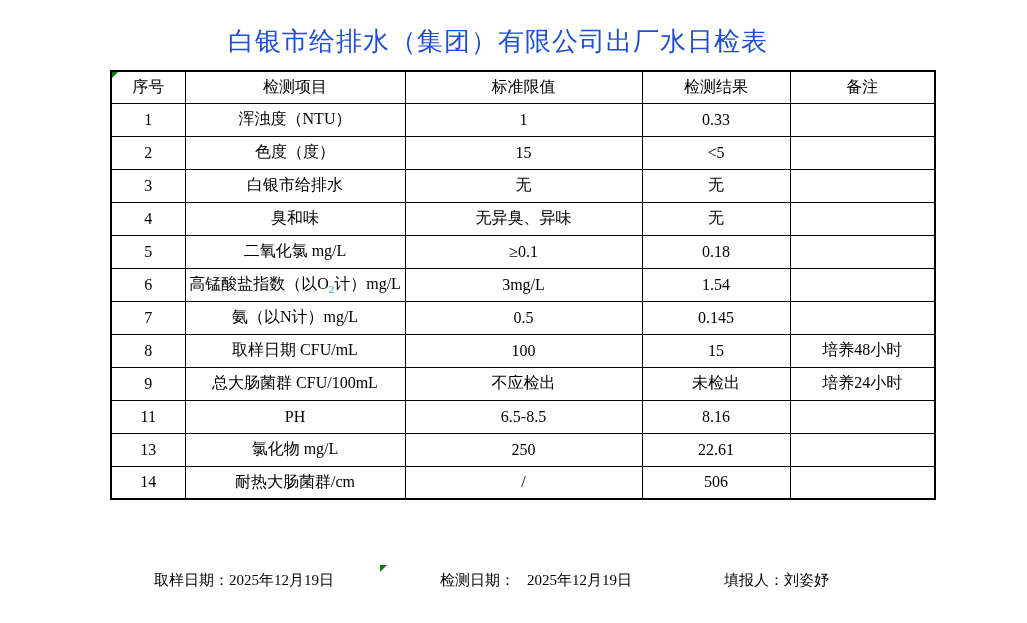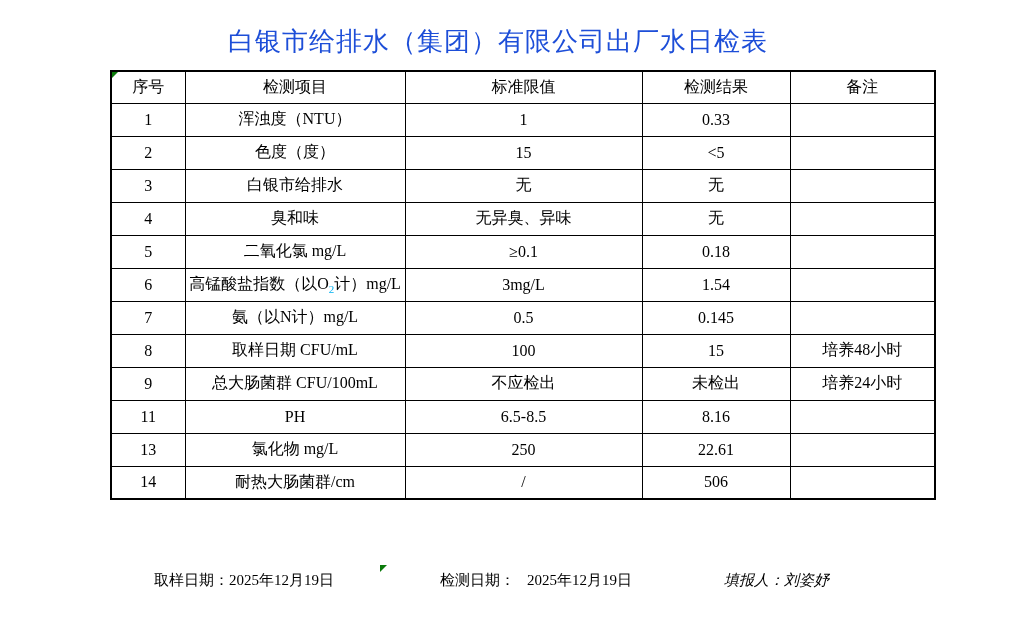--- a/index.html
+++ b/index.html
@@ -77,7 +77,7 @@
   .seg-sampling { left: 138px; margin-left: 16px; }
   .seg-test { left: 440px; text-align: right; }
   .seg-test .val { margin-left: 12px; }
-  .seg-reporter { left: 724px; font-style: italic; }
+  .seg-reporter { left: 724px; }
 </style>
 </head>
 <body>

